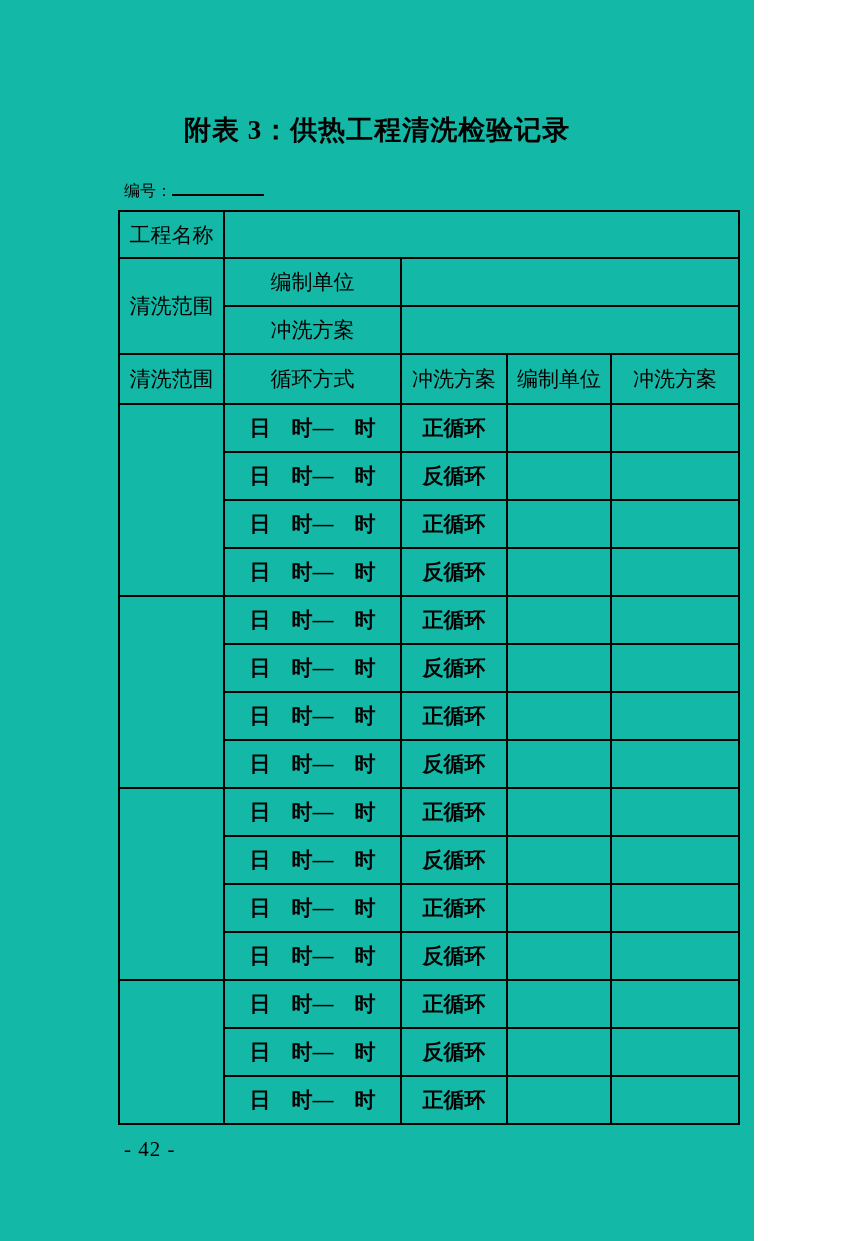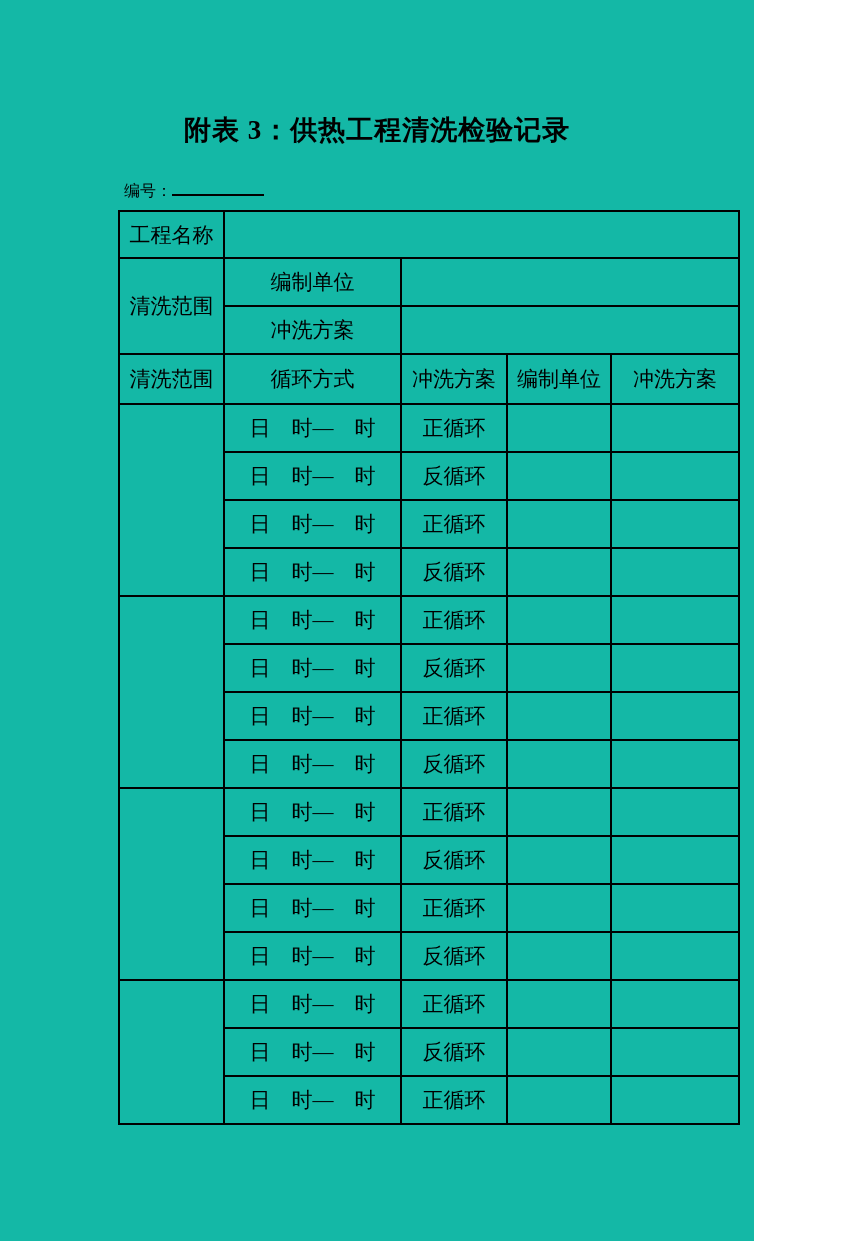--- a/index.html
+++ b/index.html
@@ -49,7 +49,7 @@
   tr.r-project{height:47px;border-radius:11px;}
   tr.r-plan{height:48px;}
   tr.r-head{height:50px;font-family:Liberation Serif, serif;}
-  tr.data-row{height:48px;}
+  tr.data-row{height:48px;font-weight:bold;}
   td.lbl-left{text-align:left;padding-left:8px;}
   td.date-cell{text-align:center;}
   .footer-pagenum{

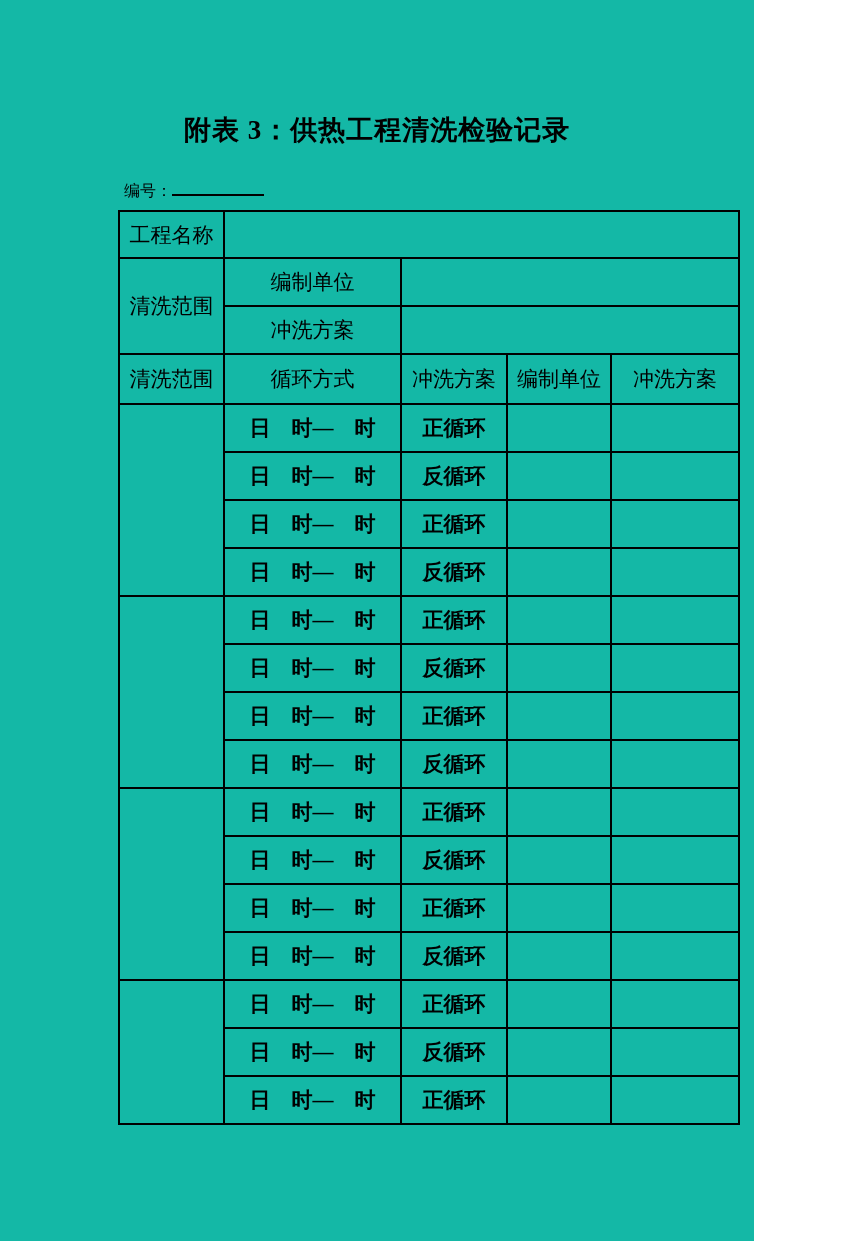--- a/index.html
+++ b/index.html
@@ -196,6 +196,7 @@
       </tbody>
   </table>
 
+  <div class="footer-pagenum">- 42 -</div>
 
 </div>
 

